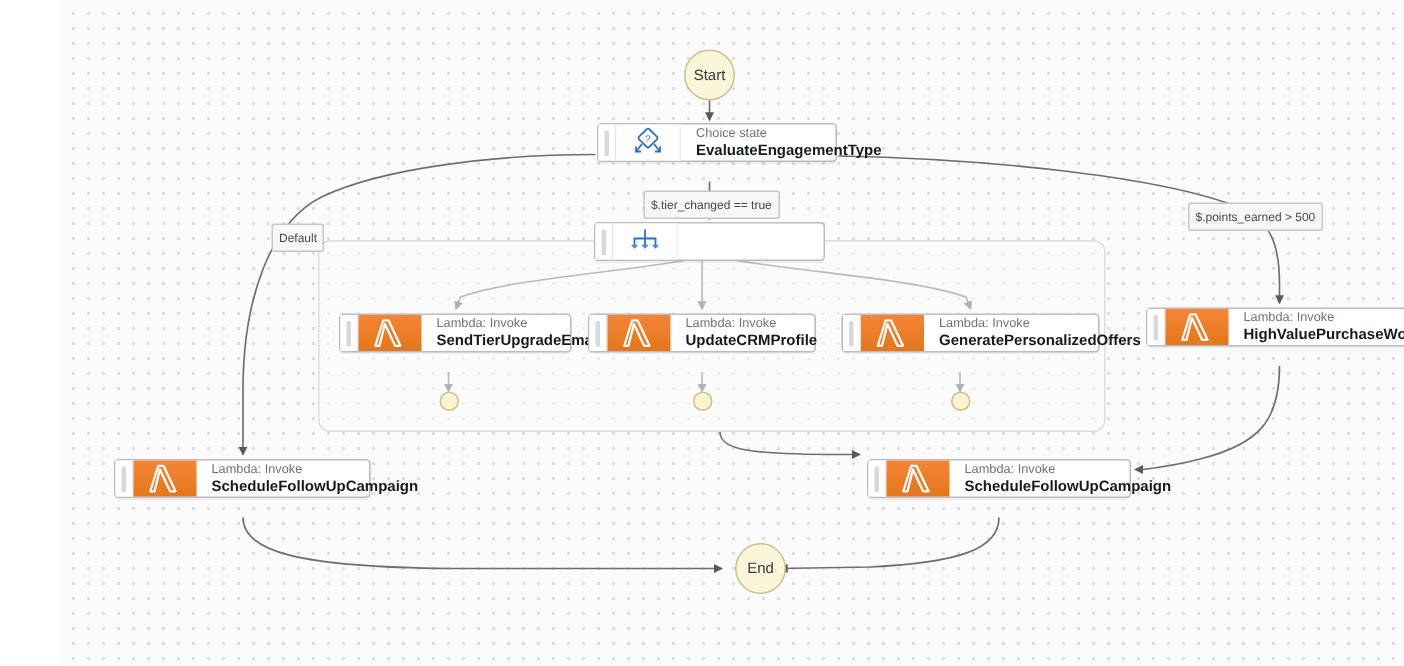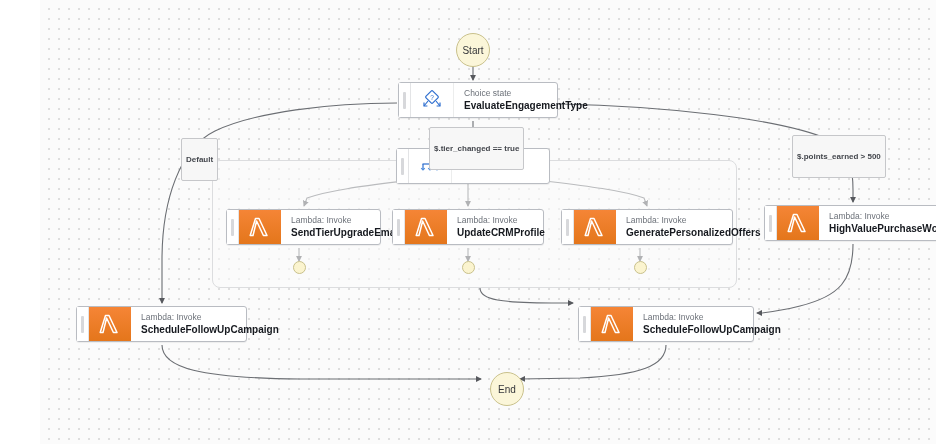--- a/index.html
+++ b/index.html
@@ -62,7 +62,7 @@
     display: flex;
     align-items: stretch;
     box-shadow: 0 1px 1px rgba(0,0,0,0.06);
-    height: 36px;
+    height: 26px;
   }
   .grip {
     width: 11px;

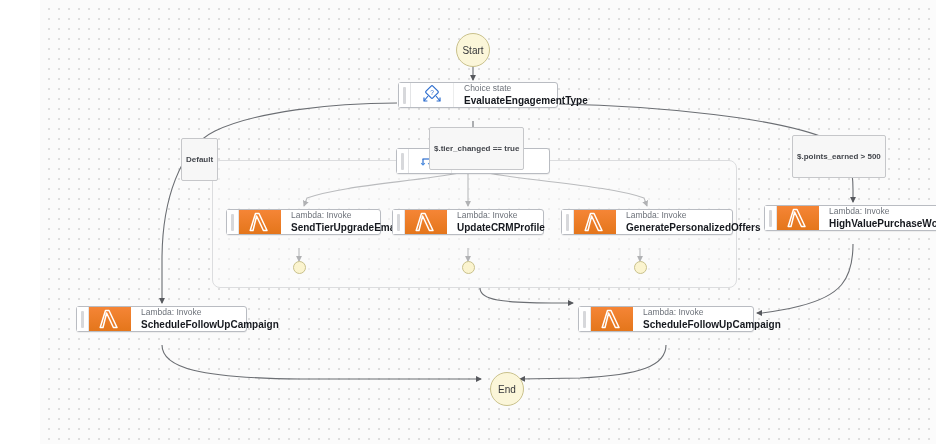--- a/index.html
+++ b/index.html
@@ -133,11 +133,10 @@
     border-radius: 2px;
     font-size: 8px;
     color: #44474d;
-    padding: 15px 4px;
+    padding: 3px 4px;
     white-space: nowrap;
     line-height: 11px;
     box-sizing: border-box;
-    font-weight: bold;
   }
 </style>
 </head>

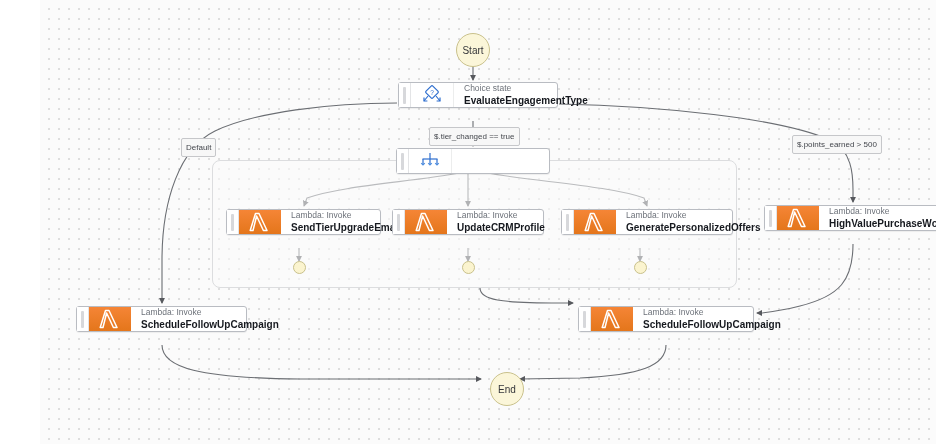--- a/index.html
+++ b/index.html
@@ -303,7 +303,7 @@
     </div>
   </div>
 
-  <div class="edge-label" style="left:141px; top:138px;">Default</div>
+  <div class="edge-label" style="left:141px; top:149px;">Default</div>
   <div class="edge-label" style="left:389px; top:127px;">$.tier_changed == true</div>
   <div class="edge-label" style="left:752px; top:135px;">$.points_earned &gt; 500</div>
 

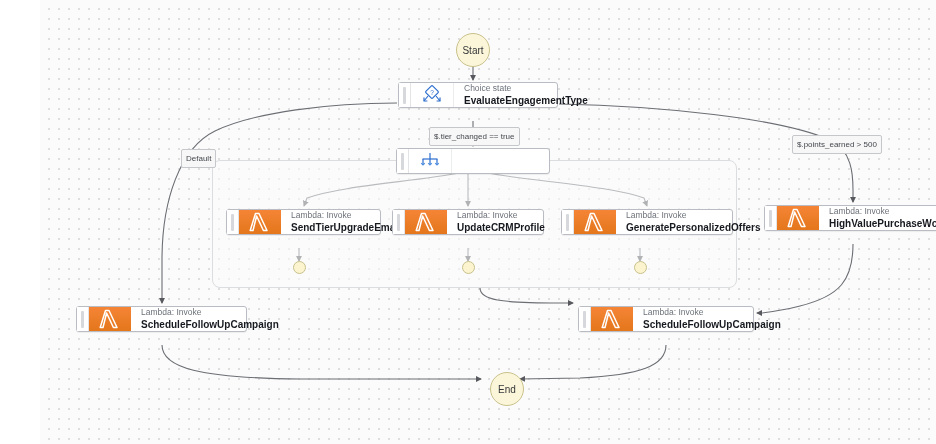--- a/index.html
+++ b/index.html
@@ -183,7 +183,7 @@
   <div class="terminal big" style="left:416px; top:33px;">
     <span>Start</span>
   </div>
-  <div class="terminal big" style="left:450px; top:372px;">
+  <div class="terminal big" style="left:450px; top:362px;">
     <span>End</span>
   </div>
 

